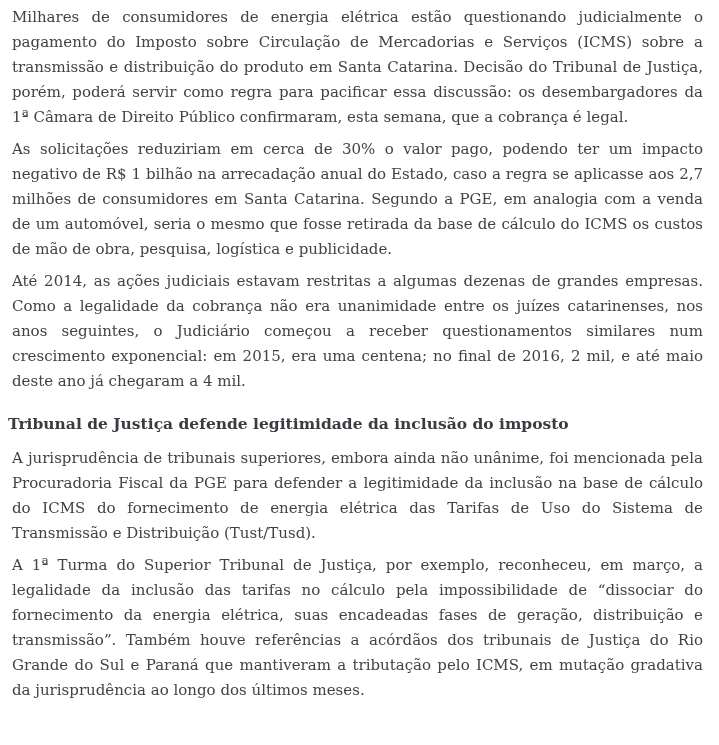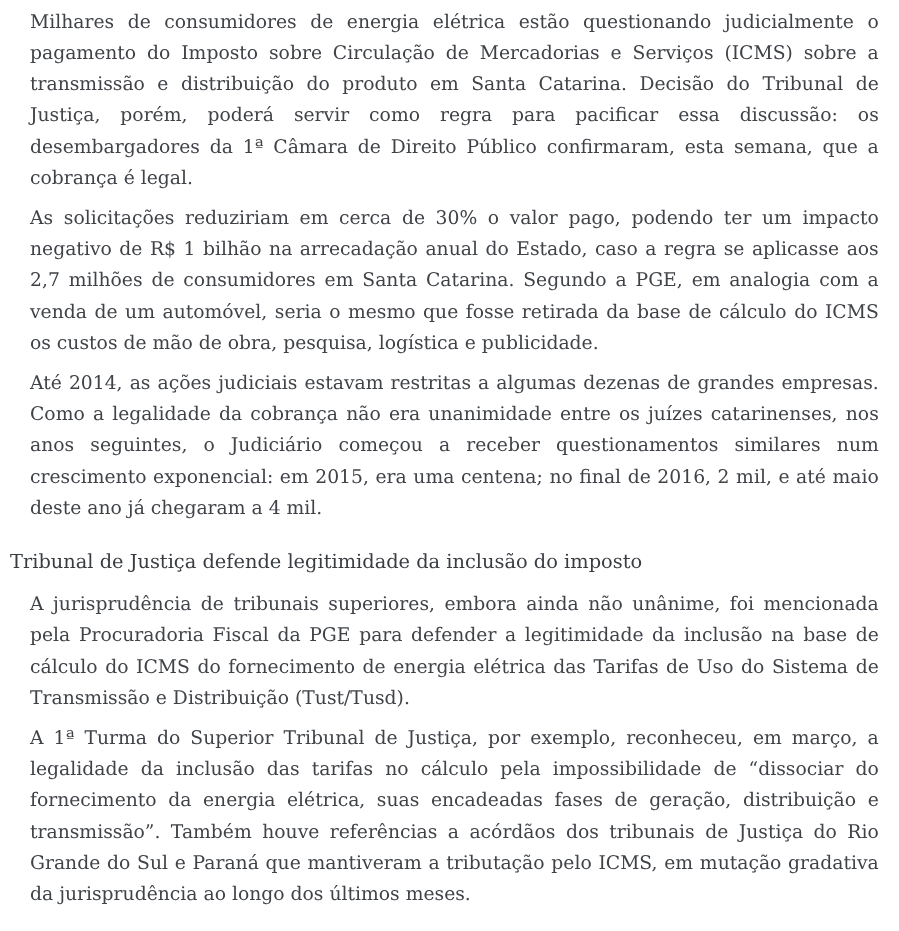--- a/index.html
+++ b/index.html
@@ -21,7 +21,7 @@
     color: #3f4247;
   }
   .article-body p {
-    margin: 0 0 7px 16px;
+    margin: 0 0 7px 4px;
     font-size: 15px;
     line-height: 25px;
     text-align: justify;

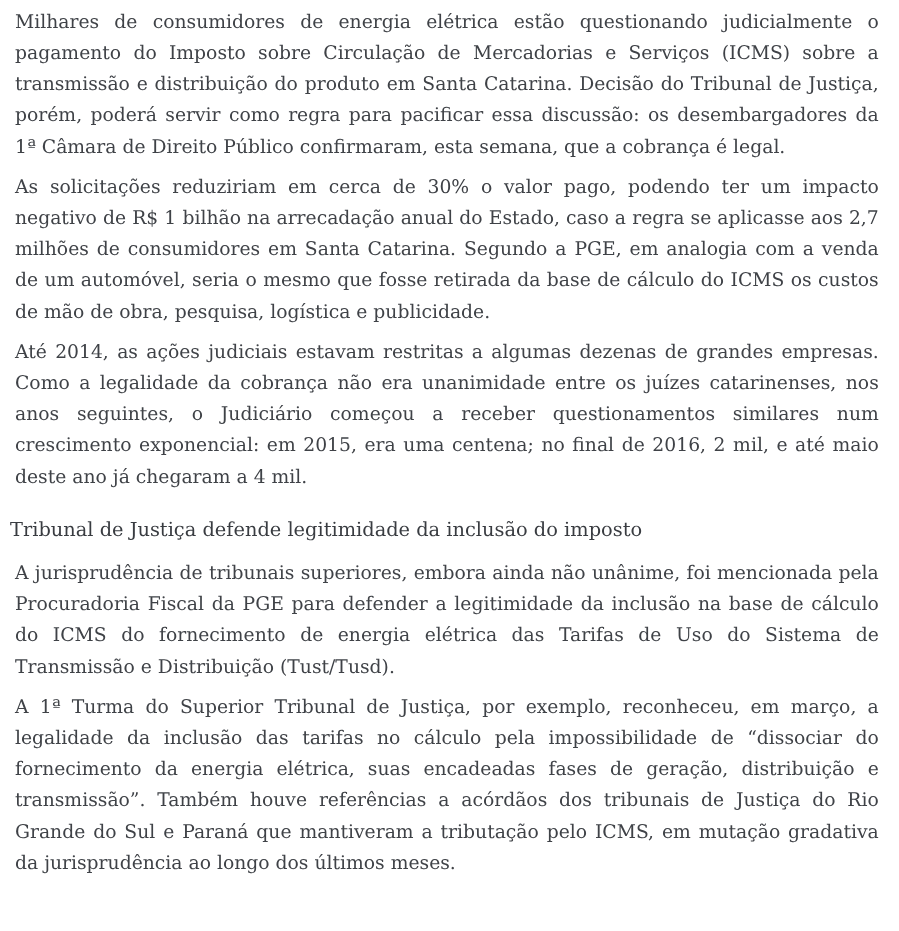--- a/index.html
+++ b/index.html
@@ -31,7 +31,7 @@
     margin: 17px 0 9px 0;
     font-size: 15.5px;
     line-height: 26px;
-    font-weight: normal;
+    font-weight: bold;
     color: #393c41;
     text-align: left;
   }

